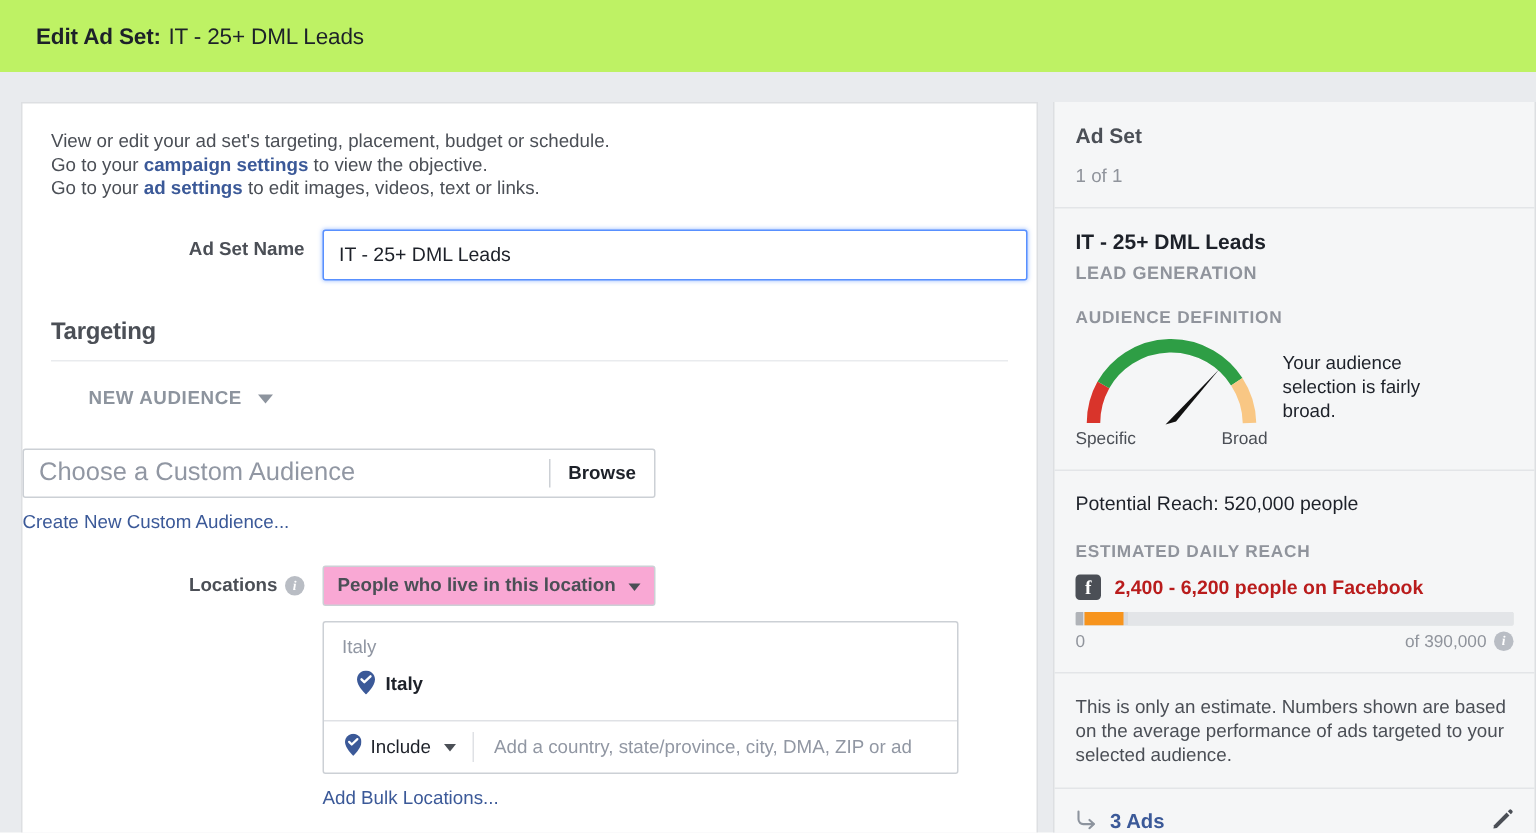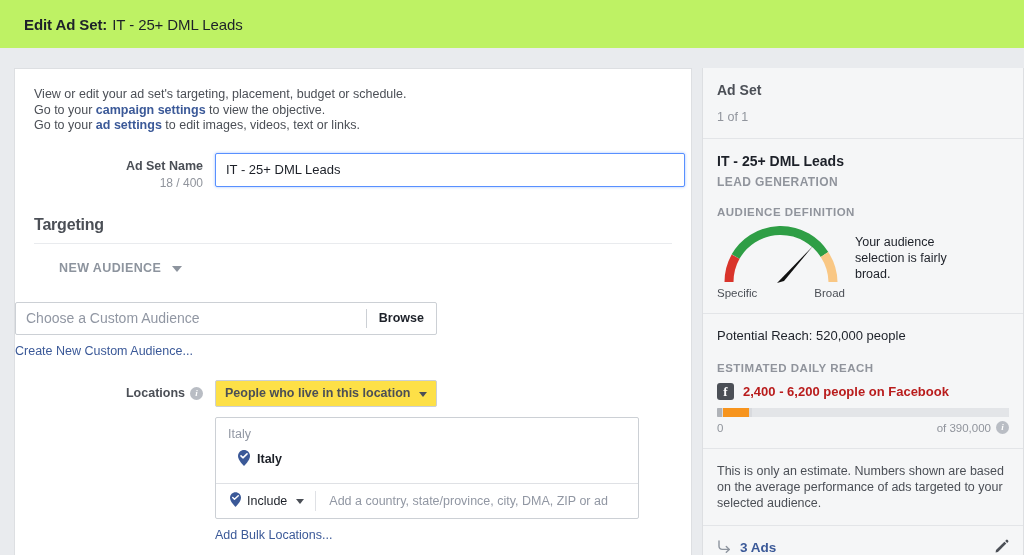--- a/index.html
+++ b/index.html
@@ -496,7 +496,6 @@
     <div class="row name-row">
       <div class="row-label">
         <span>Ad Set Name</span>
-        <span class="sub">18 / 400</span>
       </div>
       <input class="name-input" type="text" value="IT - 25+ DML Leads" style="">
     </div>

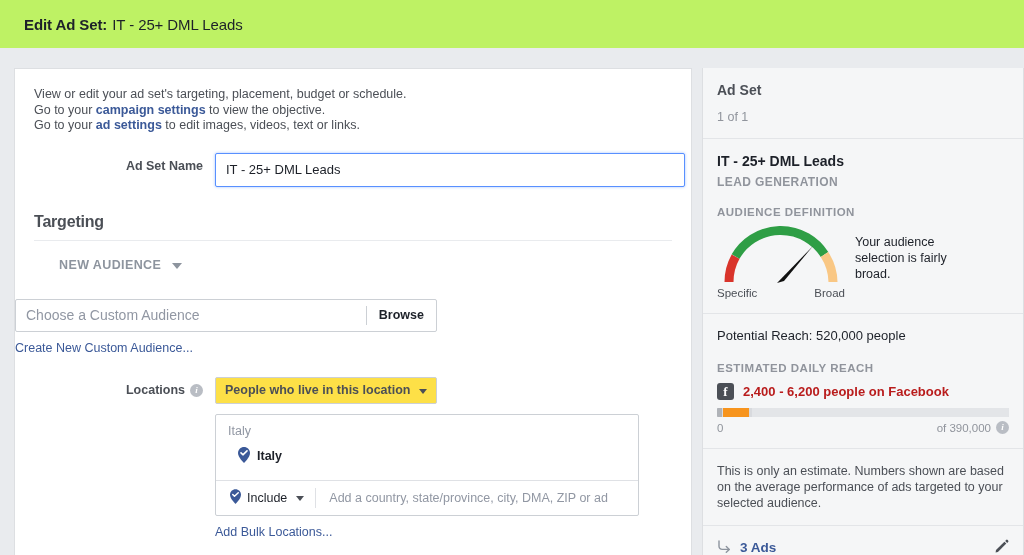--- a/index.html
+++ b/index.html
@@ -187,7 +187,7 @@
     background: transparent;
     padding: 0 10px;
     font-family: "Liberation Sans", sans-serif;
-    font-size: 14px;
+    font-size: 17px;
     color: #1d2129;
   }
   .ca-input::placeholder { color: #9197a3; }

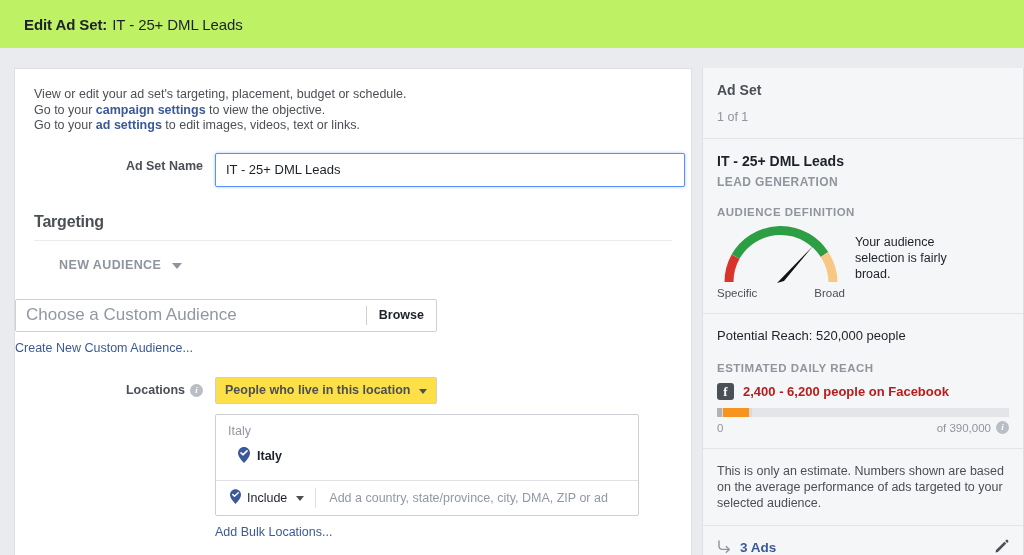--- a/index.html
+++ b/index.html
@@ -214,7 +214,7 @@
     display: inline-flex;
     align-items: center;
     height: 27px;
-    background: #fde047;
+    background: #f9a8d4;
     border: 1px solid #ccd0d5;
     border-radius: 2px;
     padding: 0 9px;

